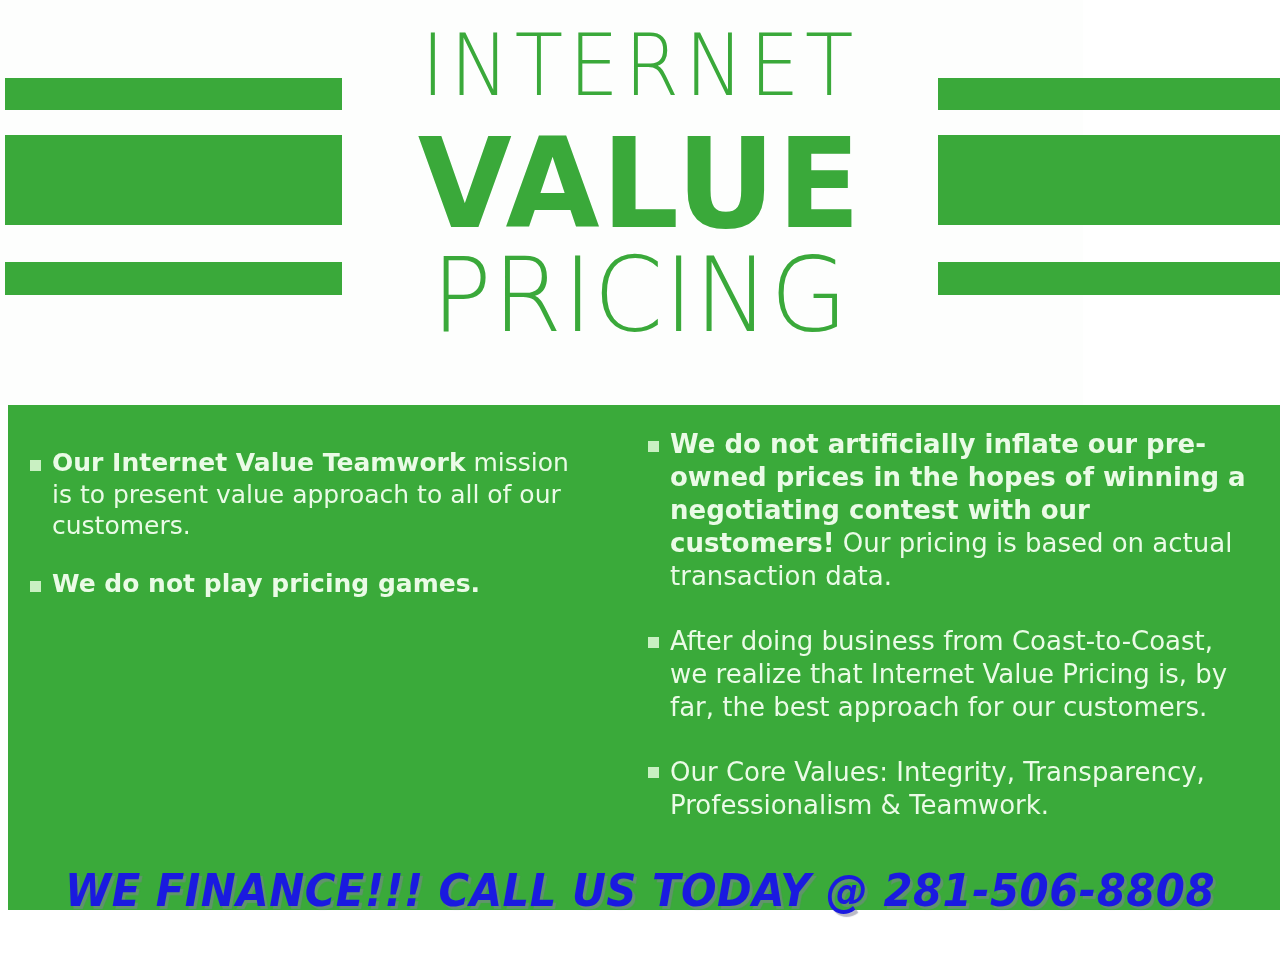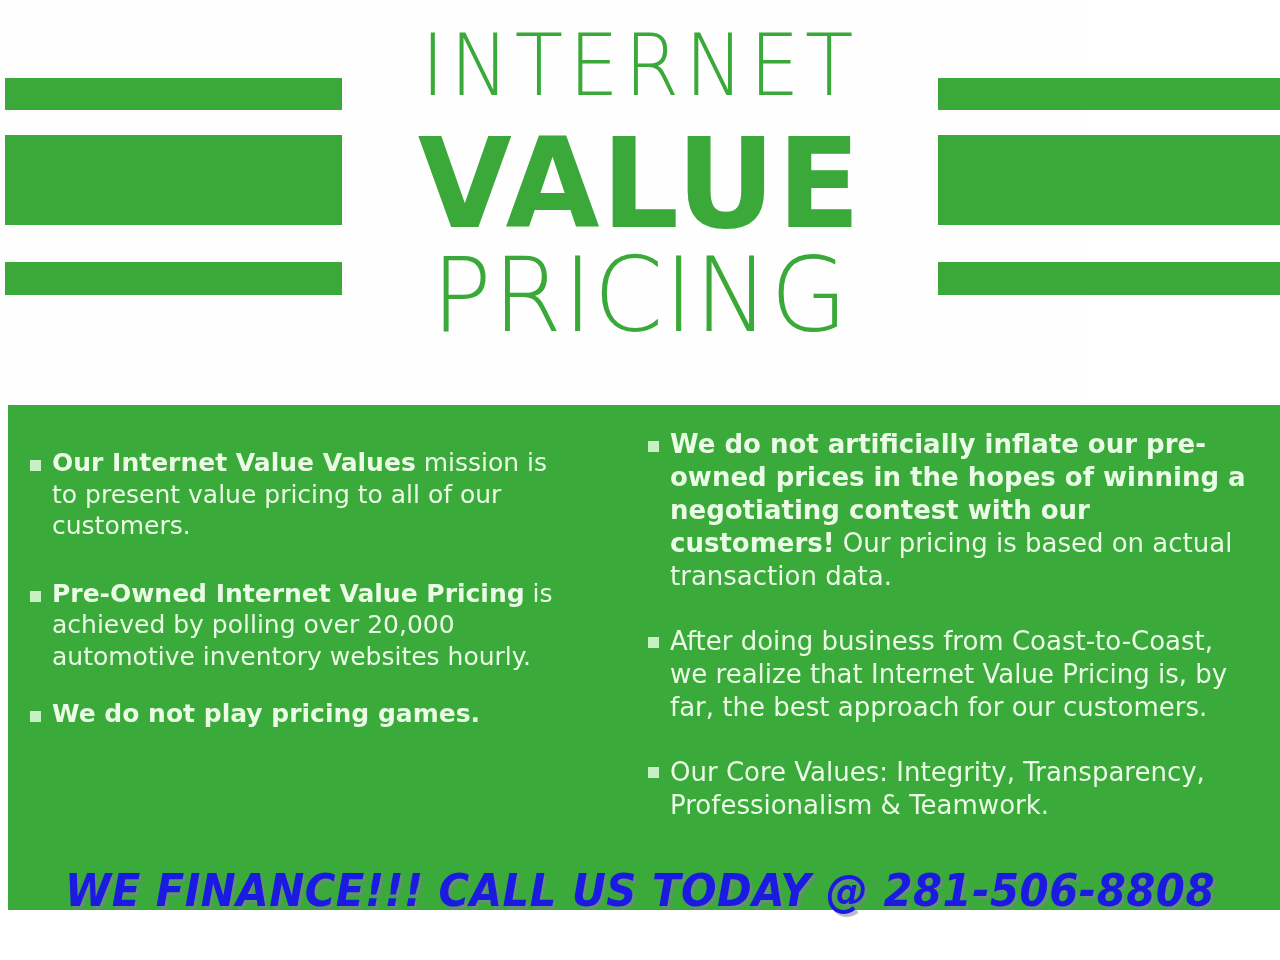--- a/index.html
+++ b/index.html
@@ -195,7 +195,7 @@
 
     <div class="bullet-item" id="li-0">
       <span class="bullet-square"></span>
-      <span class="bullet-text"><b>Our Internet Value Values</b><span> mission is to present value pricing to all of our customers.</span></span>
+      <span class="bullet-text"><b>Our Internet Value Teamwork</b><span> mission is to present value pricing to all of our customers.</span></span>
     </div>
 
     <div class="bullet-item" id="li-1">

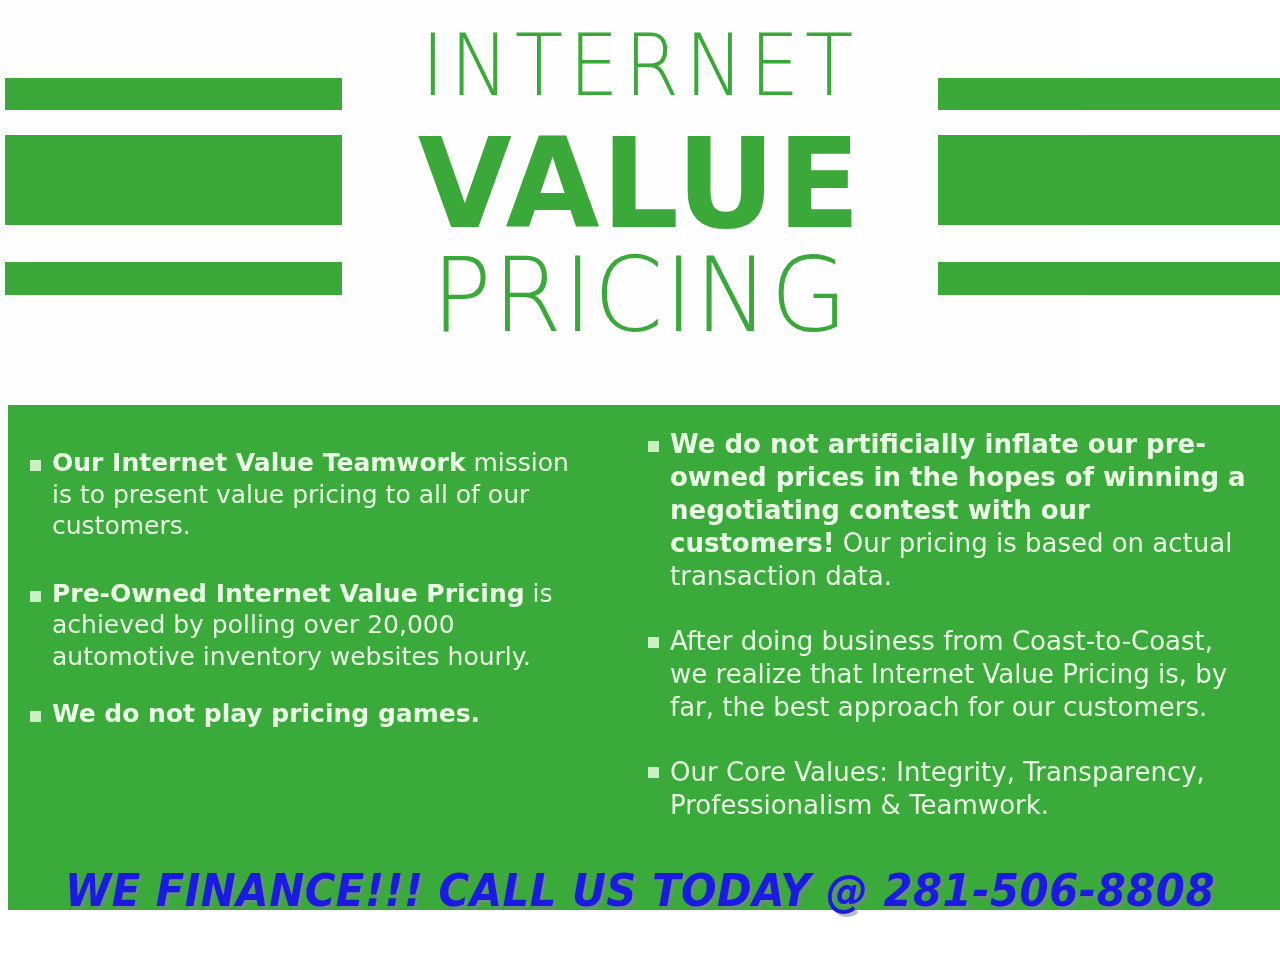--- a/index.html
+++ b/index.html
@@ -195,7 +195,7 @@
 
     <div class="bullet-item" id="li-0">
       <span class="bullet-square"></span>
-      <span class="bullet-text"><b>Our Internet Value Teamwork</b><span> mission is to present value pricing to all of our customers.</span></span>
+      <span class="bullet-text"><b>Our Internet Value Teamwork</b><span> mission is to present value approach to all of our customers.</span></span>
     </div>
 
     <div class="bullet-item" id="li-1">

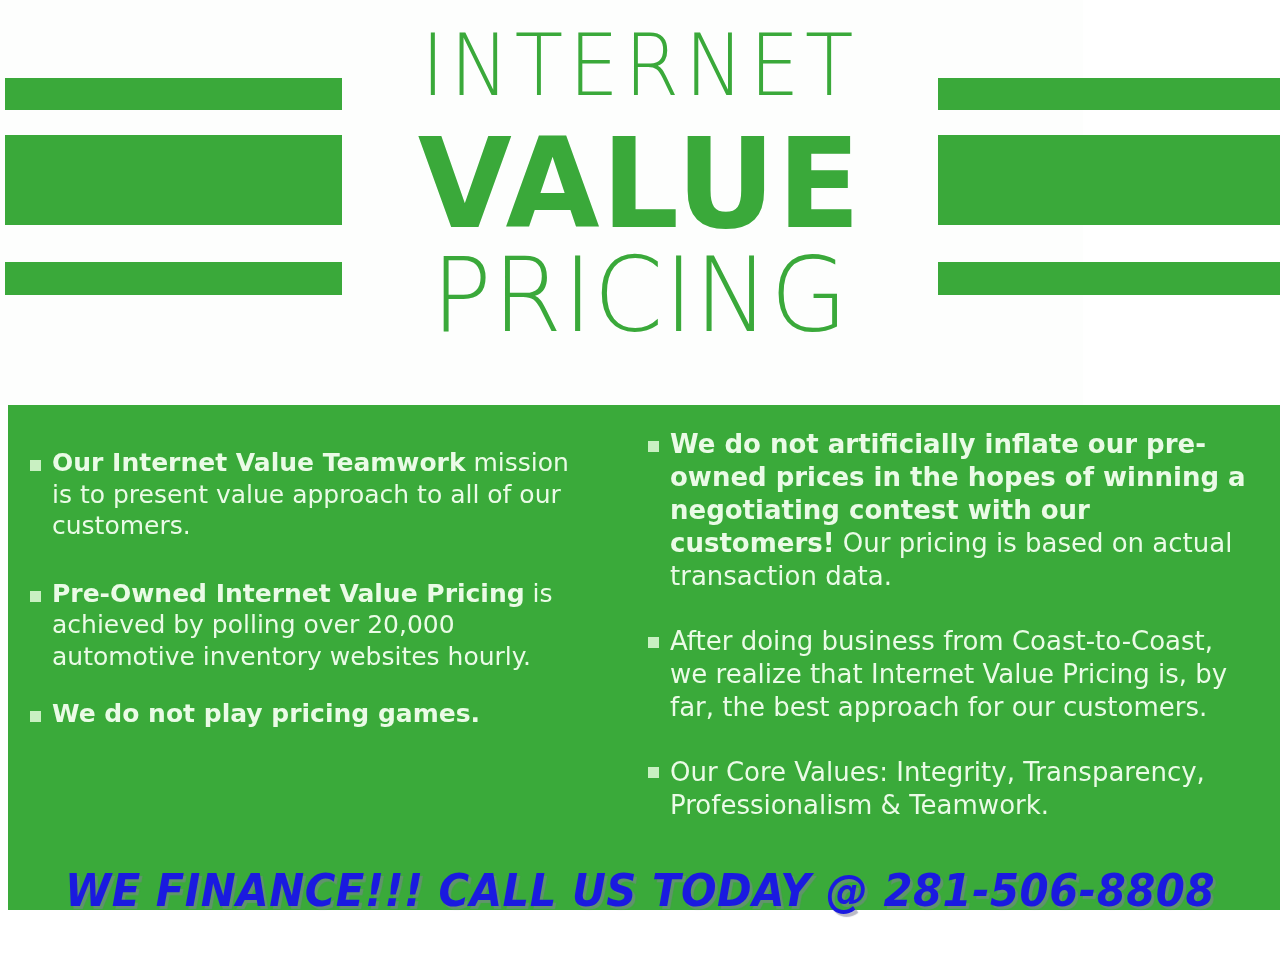--- a/index.html
+++ b/index.html
@@ -198,10 +198,6 @@
       <span class="bullet-text"><b>Our Internet Value Teamwork</b><span> mission is to present value approach to all of our customers.</span></span>
     </div>
 
-    <div class="bullet-item" id="li-1">
-      <span class="bullet-square"></span>
-      <span class="bullet-text"><b>Pre-Owned Internet Value Pricing</b><span> is achieved by polling over 20,000 automotive inventory websites hourly.</span></span>
-    </div>
 
 
     <div class="bullet-item" id="li-3">

